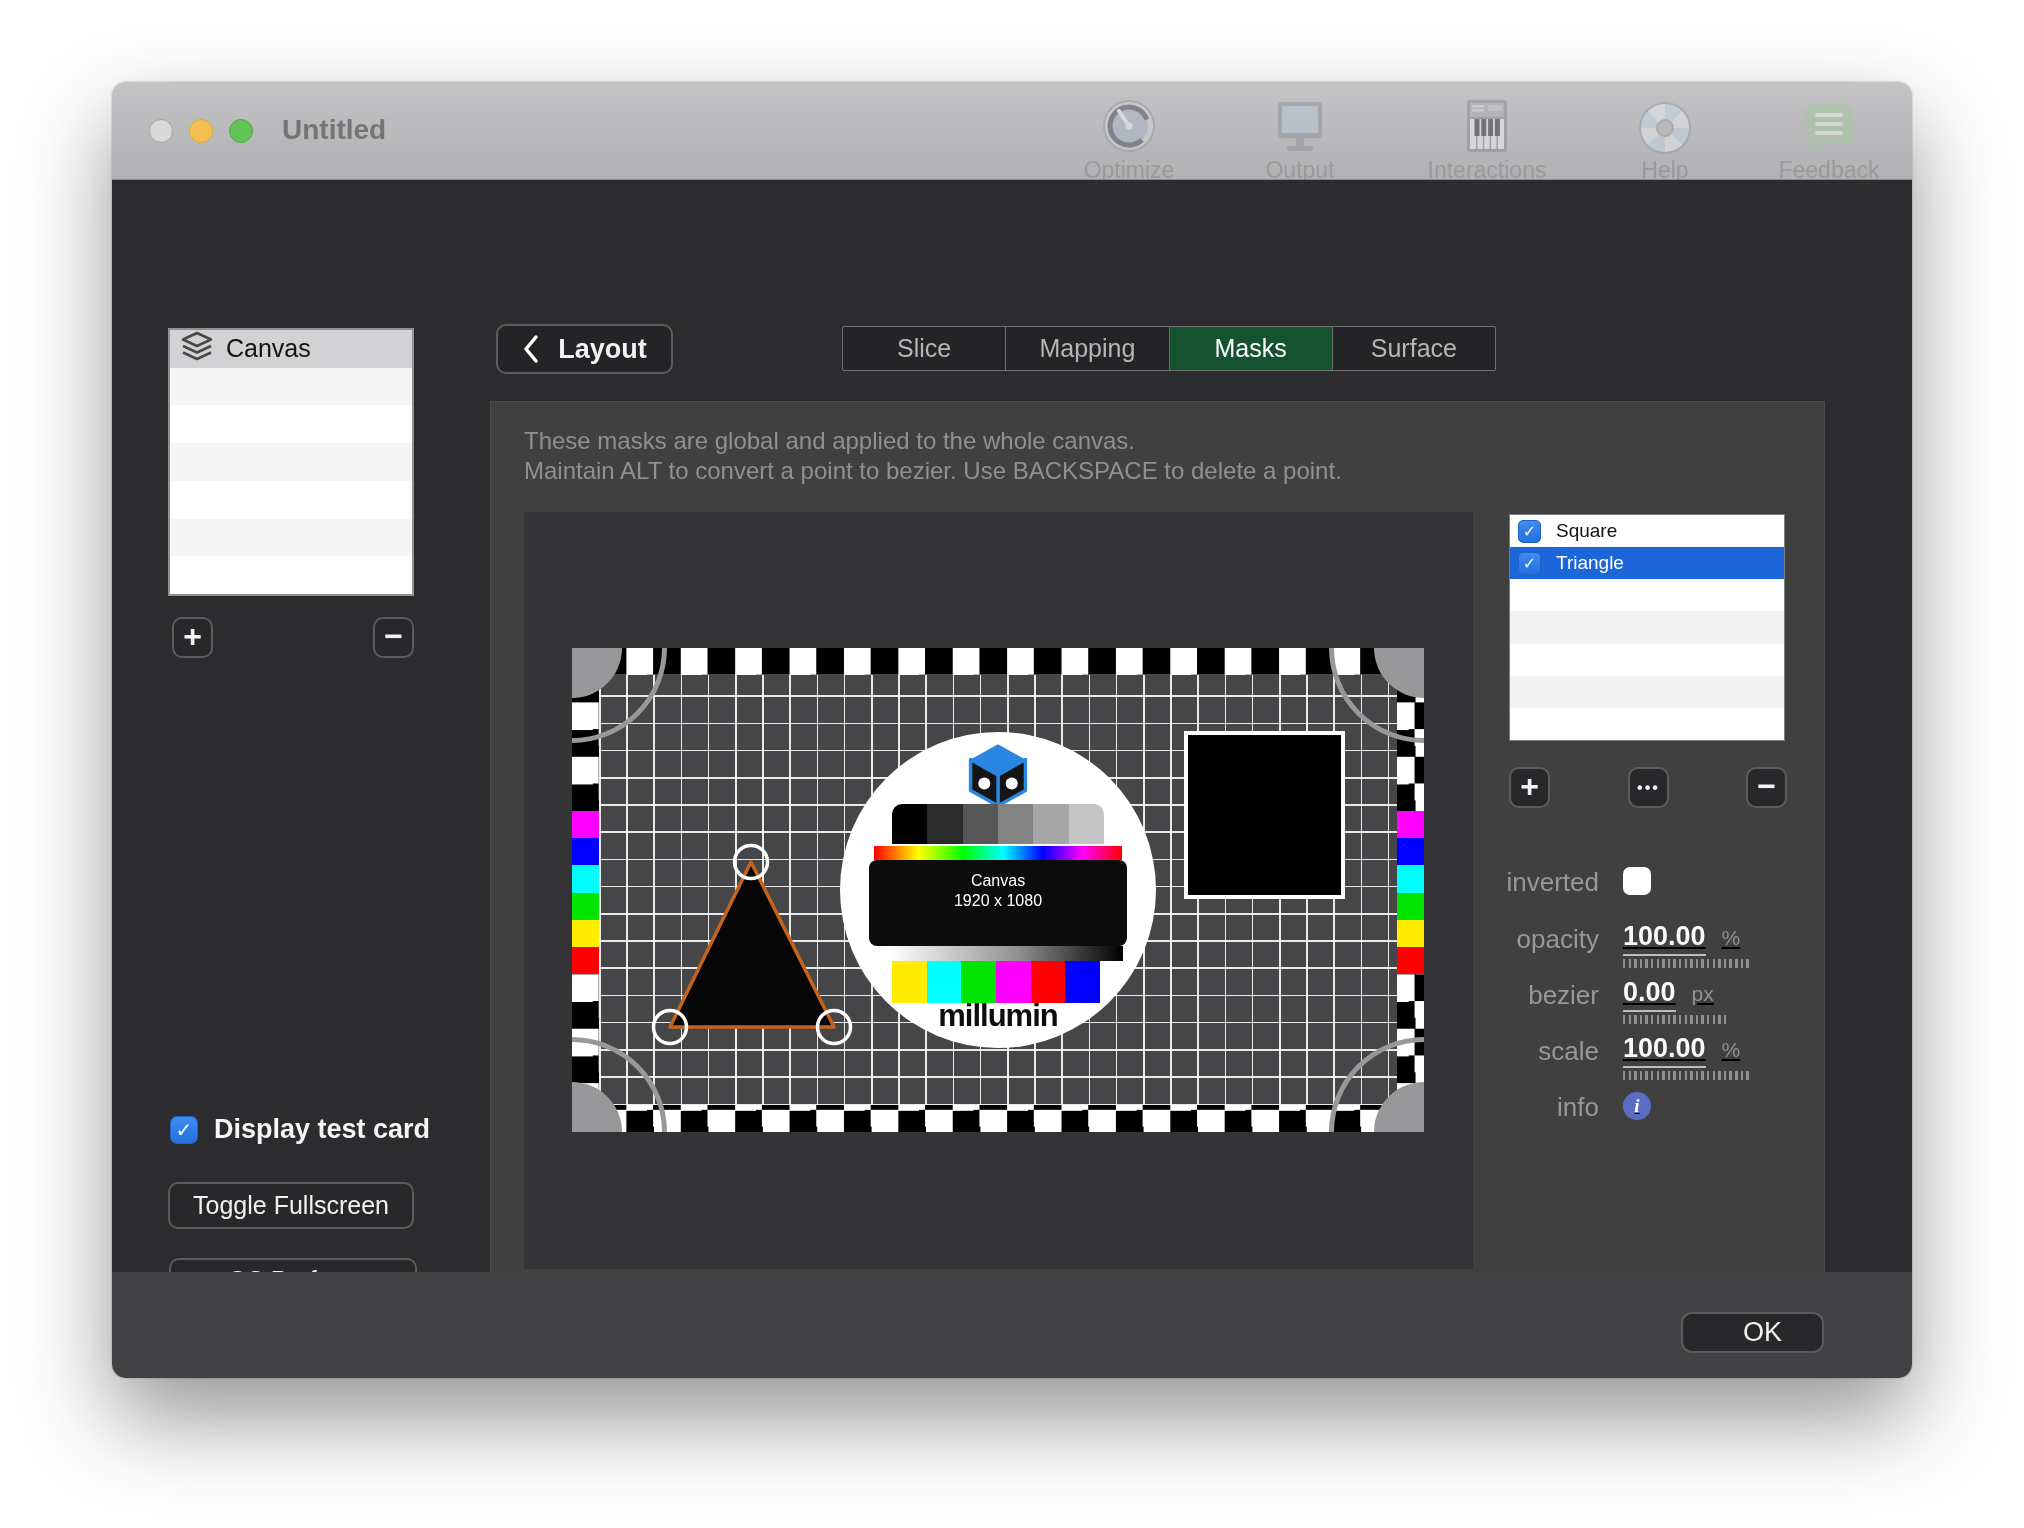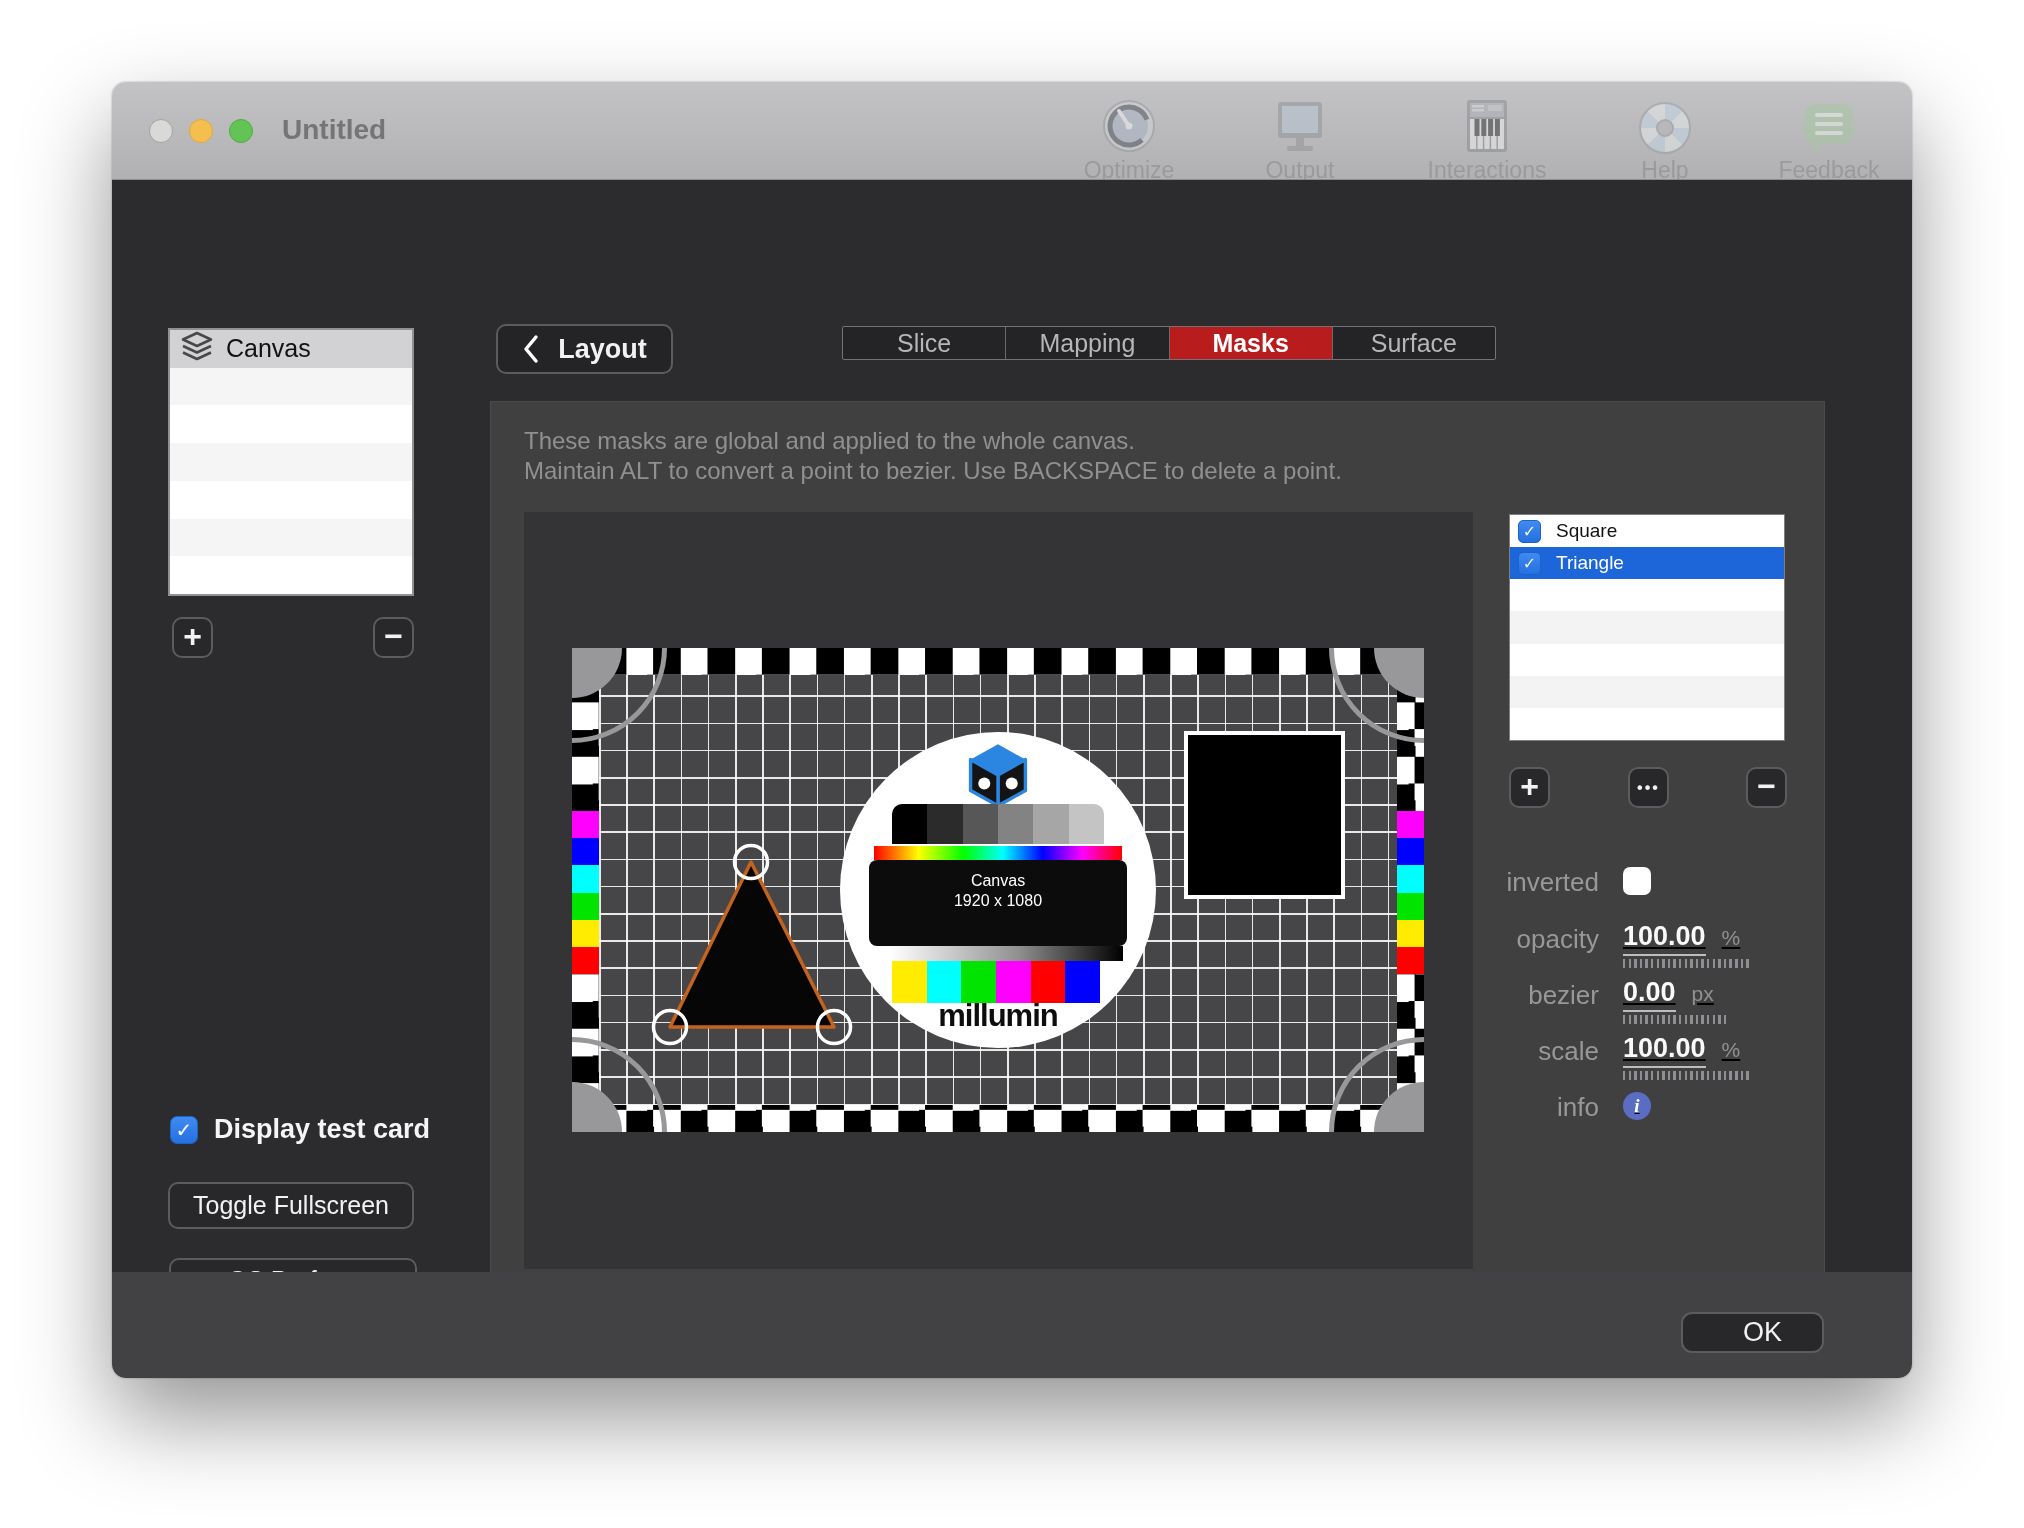--- a/index.html
+++ b/index.html
@@ -66,7 +66,7 @@
 
   
   .layout-btn { left:384px; top:144px; width:177px; height:50px; font-size:27px; font-weight:600; gap:18px; background:#242426; }
-  .segmented { position:absolute; left:730px; top:146px; width:654px; height:34px; display:flex;
+  .segmented { position:absolute; left:730px; top:146px; width:654px; height:45px; display:flex;
                border:1px solid #737375; border-radius:2px; background:#242426; }
   .seg { flex:1; display:flex; align-items:center; justify-content:center; font-size:25px; color:#b6b6b8;
          border-right:1px solid #6b6b6d; }

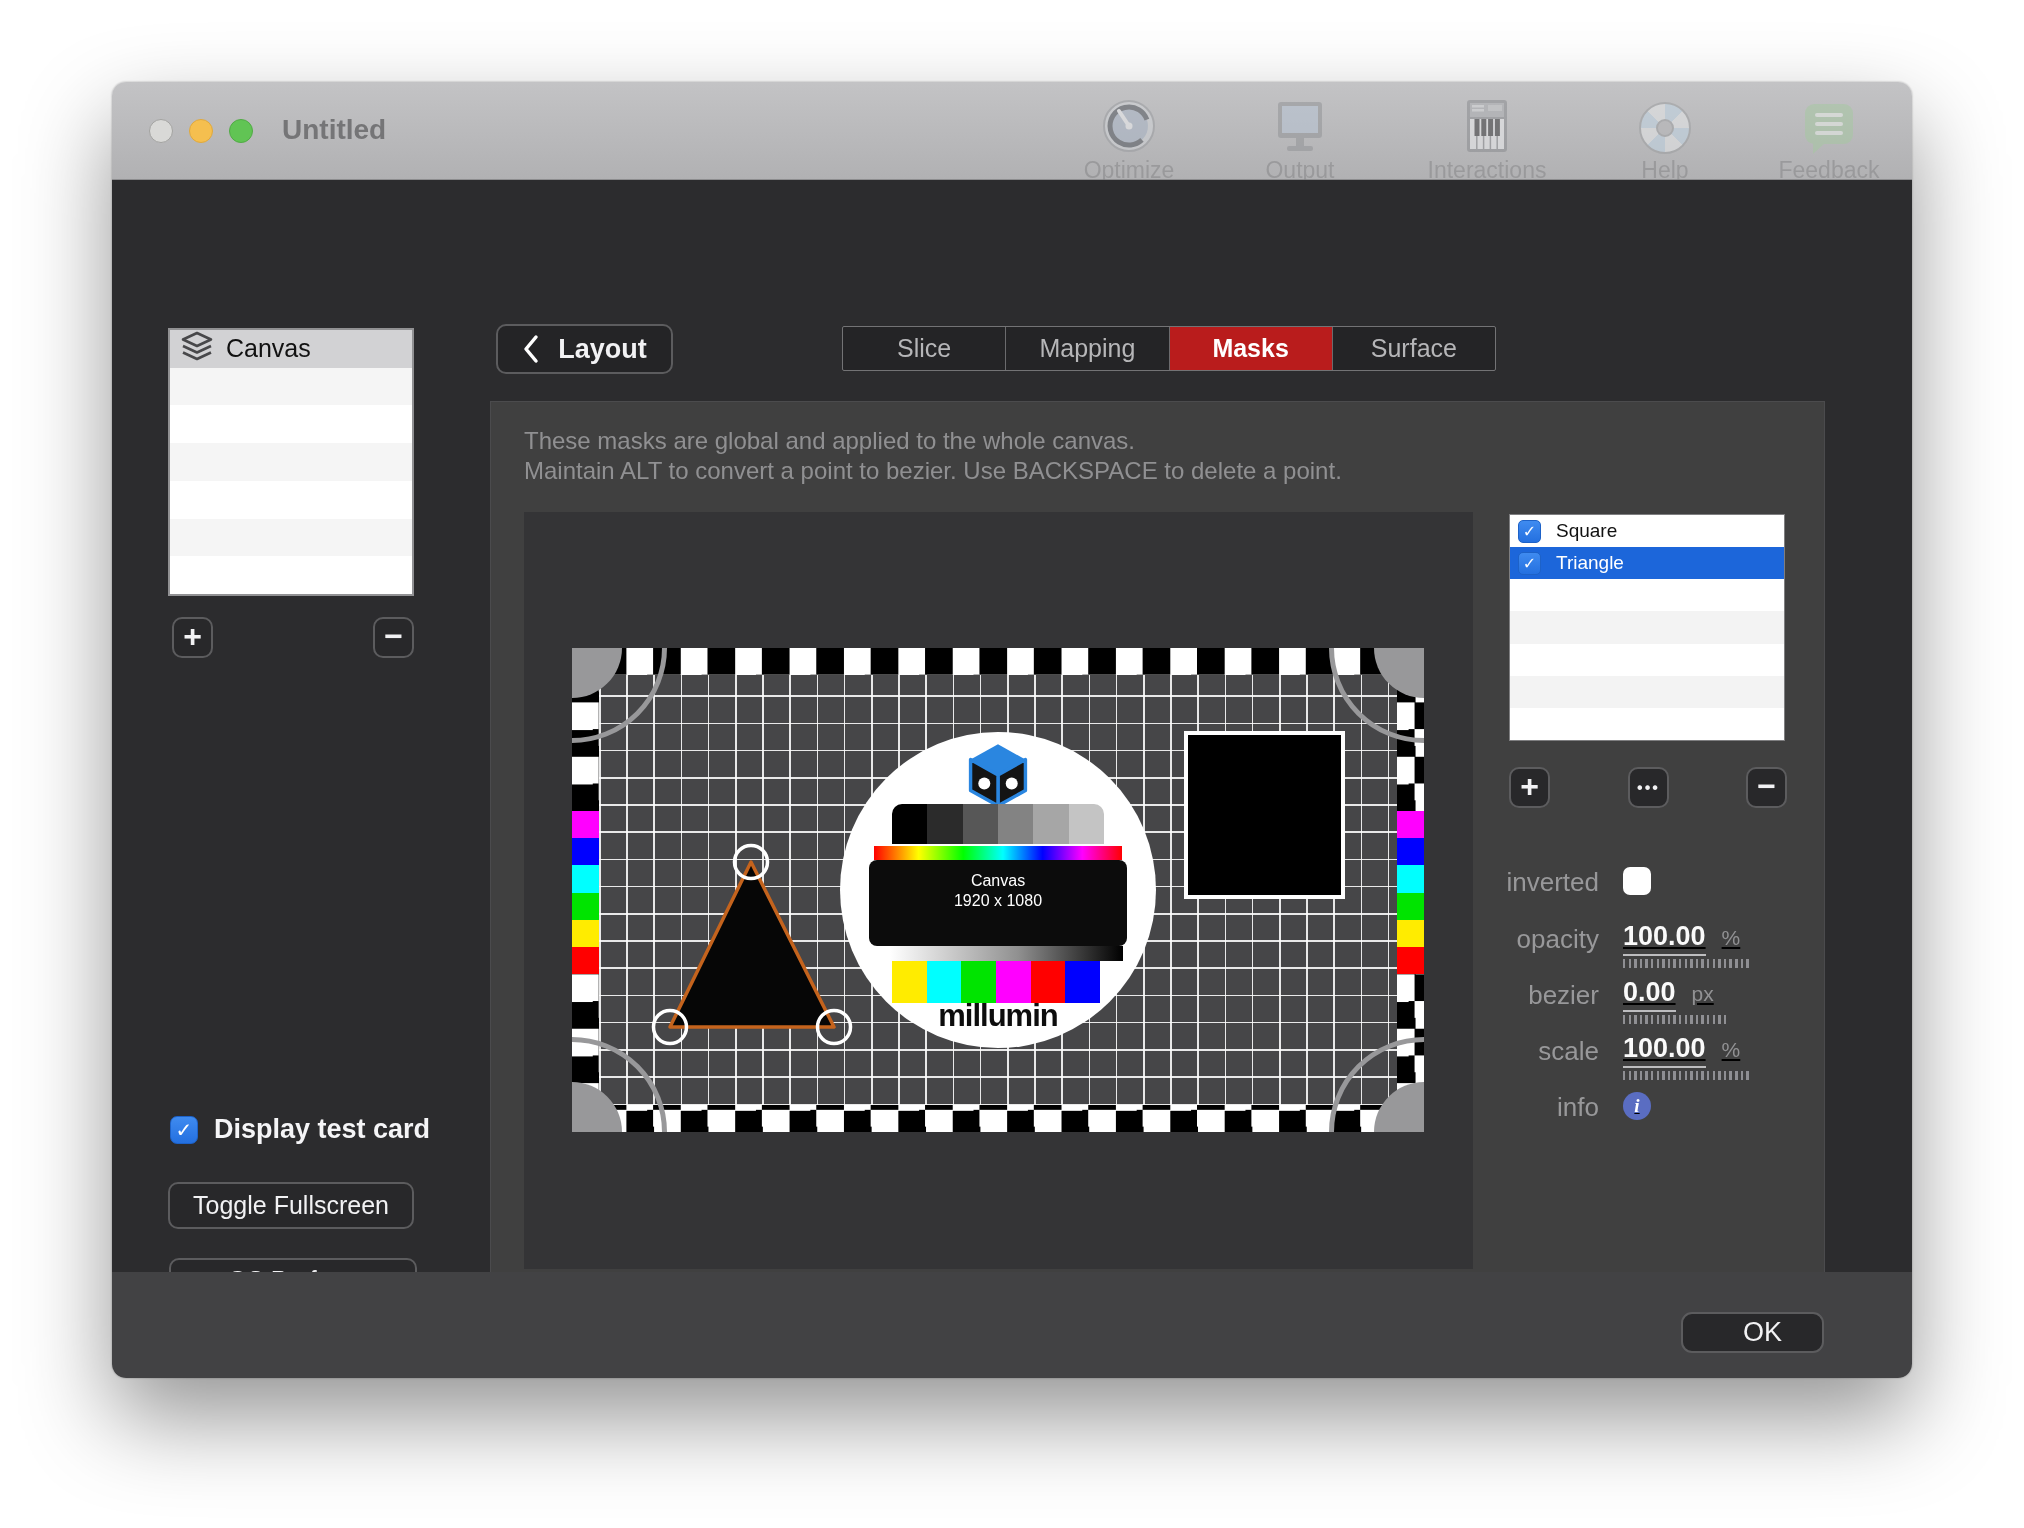--- a/index.html
+++ b/index.html
@@ -71,7 +71,7 @@
   .seg { flex:1; display:flex; align-items:center; justify-content:center; font-size:25px; color:#b6b6b8;
          border-right:1px solid #6b6b6d; }
   .seg:last-child { border-right:none; }
-  .seg.active { background:#b91c1c; color:#ffffff; font-weight:700; }
+  .seg.active { background:#14532d; color:#ffffff; font-weight:400; }
 
   
   .masks-panel { position:absolute; left:378px; top:221px; width:1335px; height:900px;

